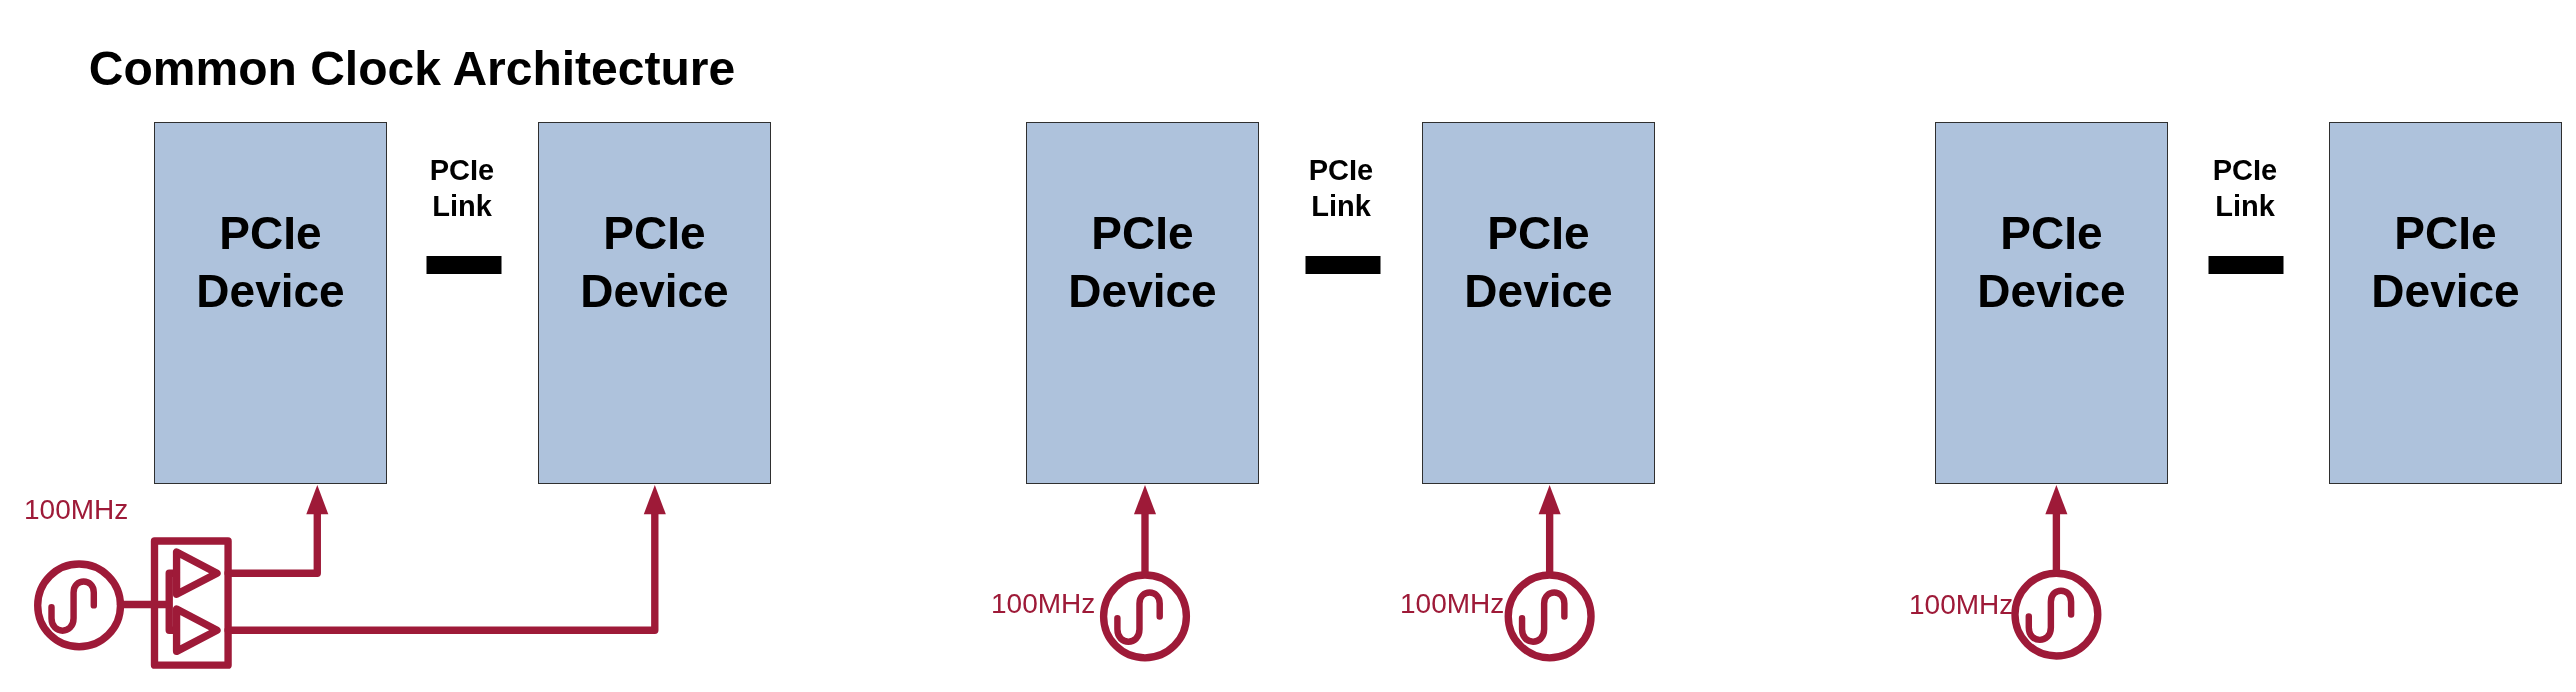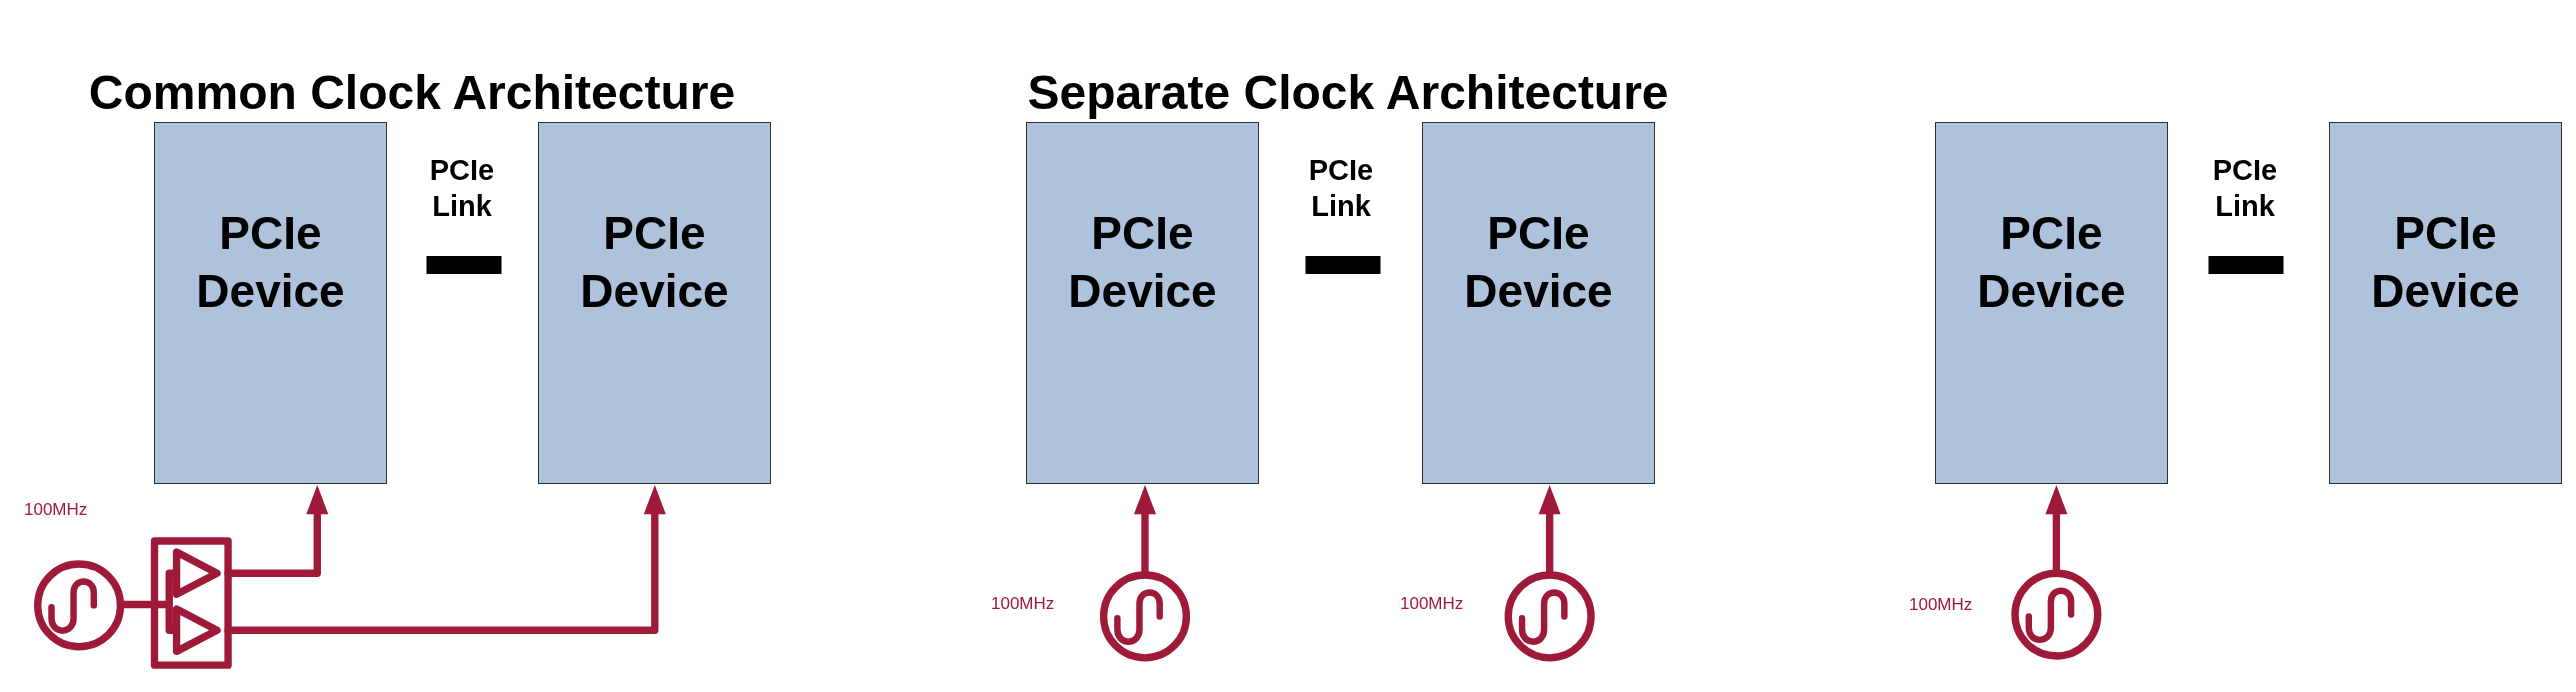--- a/index.html
+++ b/index.html
@@ -9,7 +9,7 @@
     overflow:hidden;
   }
   .title {
-    position:absolute; top:25px; transform:translateX(-50%);
+    position:absolute; top:1px; transform:translateX(-50%);
     font-size:48px; font-weight:bold; white-space:nowrap; color:var(--text,#000);
   }
   .device {

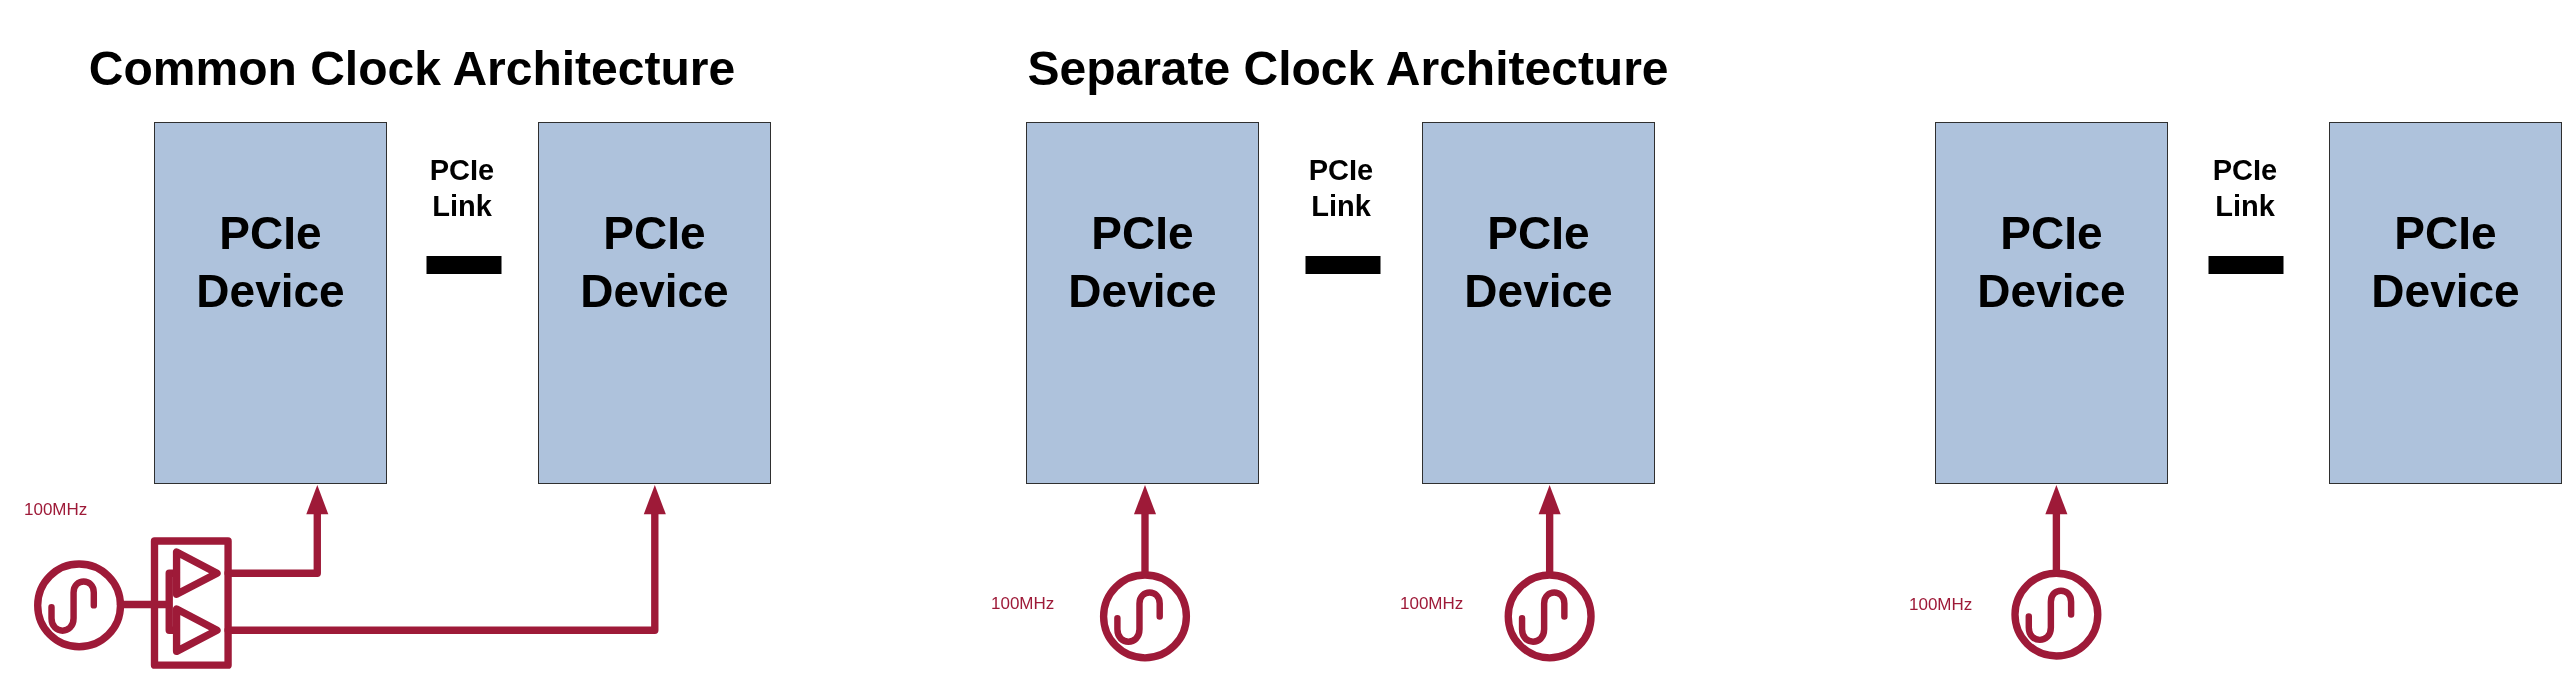--- a/index.html
+++ b/index.html
@@ -64,7 +64,6 @@
 
   <span class="freq" style="left:24px; top:495px">100MHz</span>
 
-  <h2 class="title" style="left:1348px">Separate Clock Architecture</h2>
 
   <div class="device" style="left:1026px; top:122px">
     <div class="device-label">PCIe

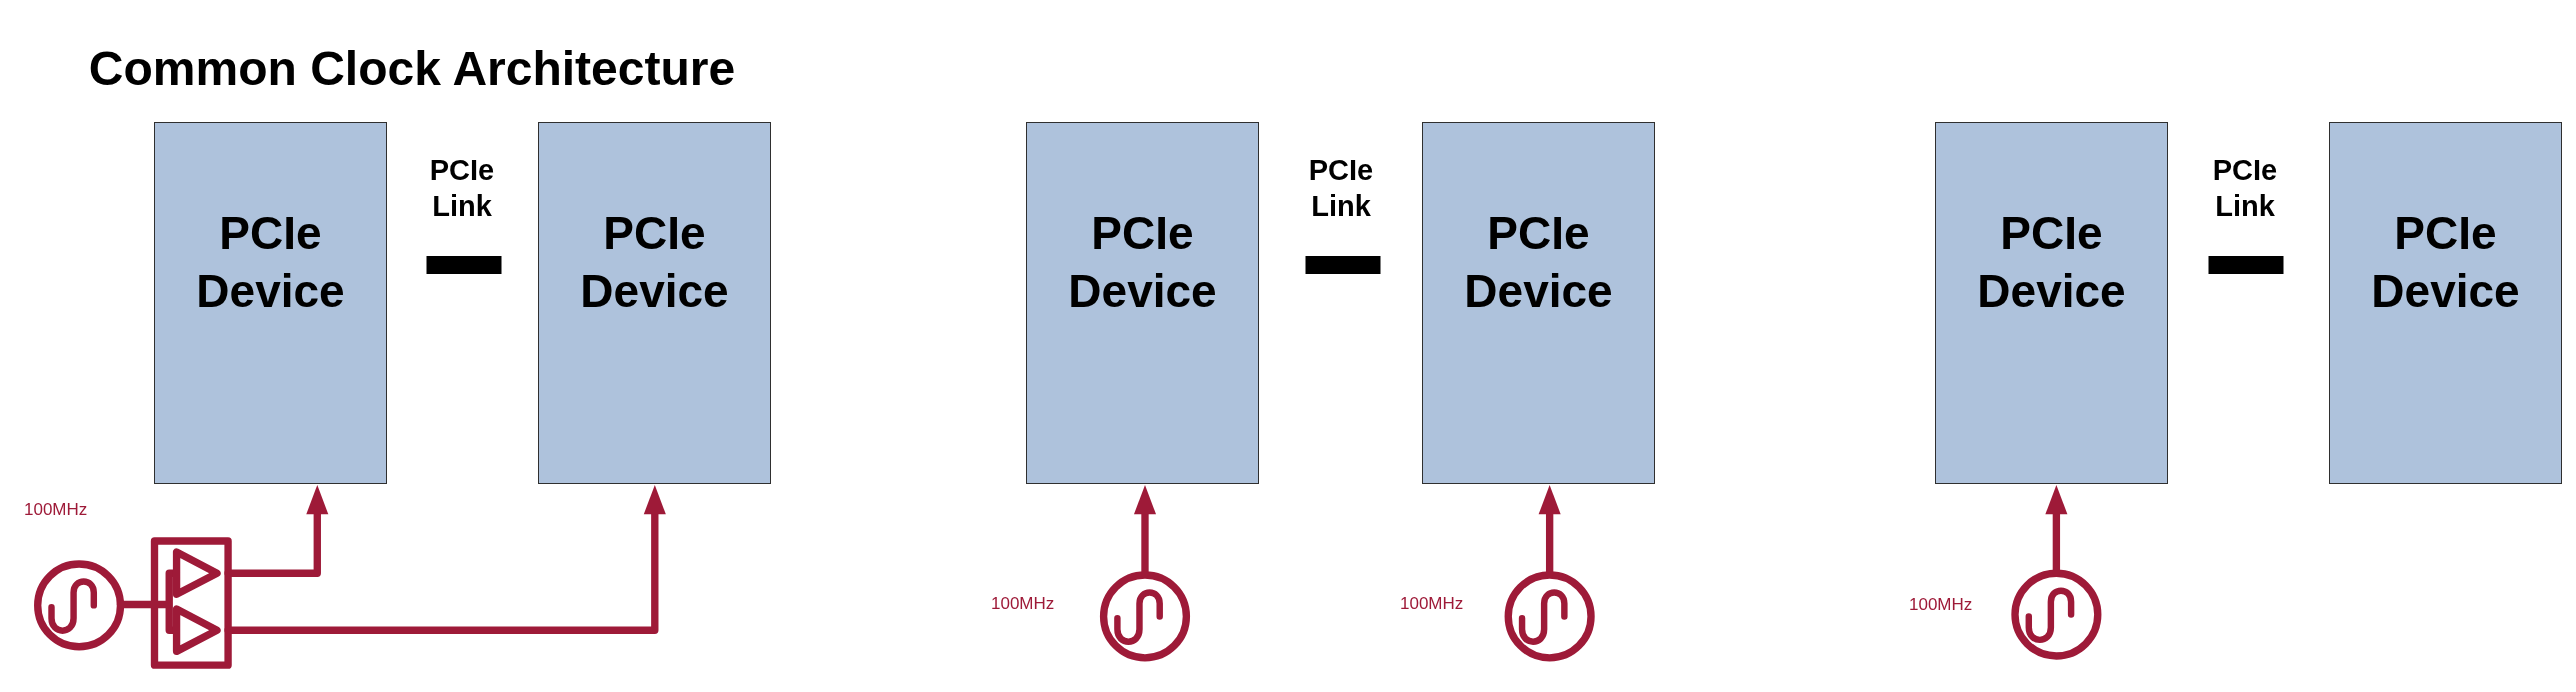--- a/index.html
+++ b/index.html
@@ -31,7 +31,7 @@
     transform:translateX(-50%); background:var(--link-bar,#000);
   }
   .freq {
-    position:absolute; font-size:17px; line-height:30px; white-space:nowrap;
+    position:absolute; font-size:28px; line-height:30px; white-space:nowrap;
     color:var(--accent,#9E1A38);
   }
   svg.overlay { position:absolute; left:0; top:0; }

